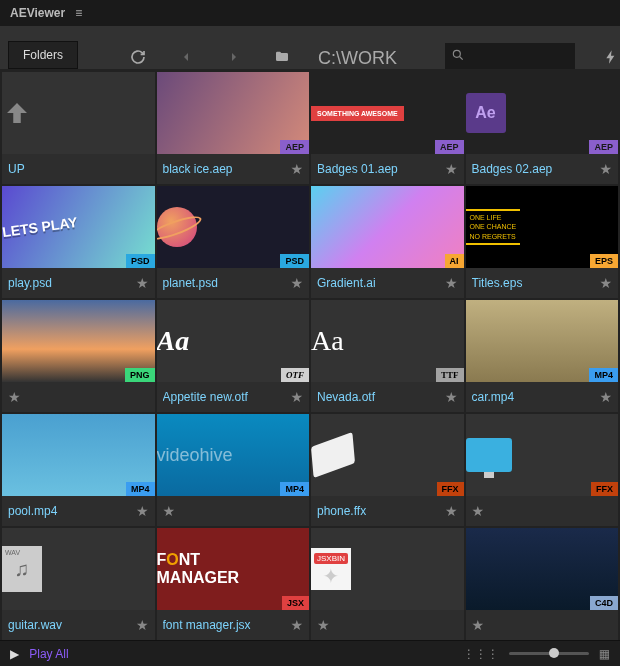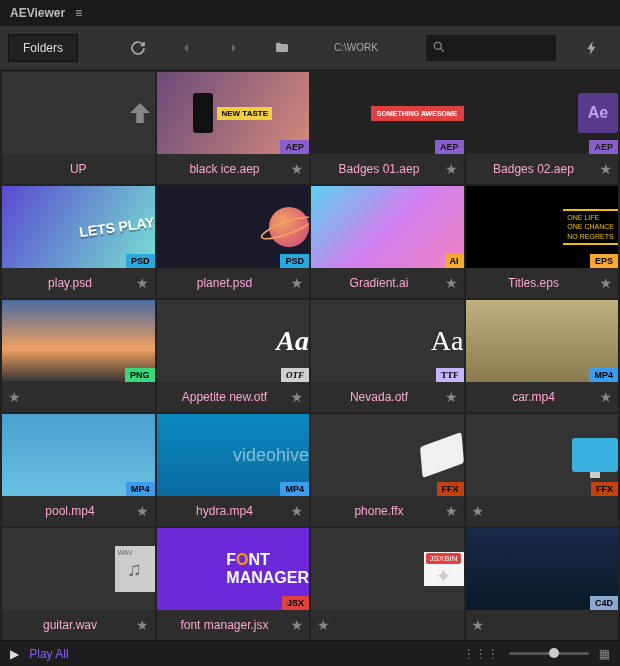--- a/index.html
+++ b/index.html
@@ -7,7 +7,7 @@
 .titlebar{height:26px;background:#1a1a1a;display:flex;align-items:center;padding:0 10px;gap:10px}
 .titlebar .app{font-weight:bold;color:#bbb}
 .titlebar .ham{cursor:pointer;color:#aaa}
-.toolbar{height:44px;background:#323232;display:flex;align-items:center;padding:8px 8px;gap:24px;border-bottom:1px solid #222}
+.toolbar{height:44px;background:#323232;display:flex;align-items:flex-end;padding:0 8px;gap:24px;border-bottom:1px solid #222}
 .folders-btn{background:#222;border:1px solid #111;color:#ddd;padding:6px 14px;cursor:pointer;font-size:12px}
 .tool-icon{color:#aaa;cursor:pointer;padding:4px;display:flex;align-items:center;justify-content:center}
 .tool-icon svg{width:16px;height:16px}

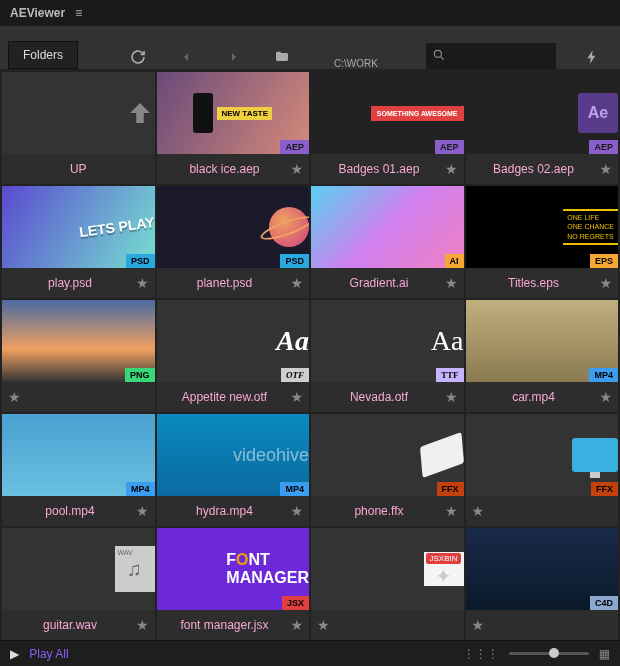--- a/index.html
+++ b/index.html
@@ -11,7 +11,7 @@
 .folders-btn{background:#222;border:1px solid #111;color:#ddd;padding:6px 14px;cursor:pointer;font-size:12px}
 .tool-icon{color:#aaa;cursor:pointer;padding:4px;display:flex;align-items:center;justify-content:center}
 .tool-icon svg{width:16px;height:16px}
-.path{color:#aaa;font-size:10px;margin-left:16px}
+.path{color:#aaa;font-size:18px;margin-left:0}
 .spacer{flex:1}
 .search{background:#1a1a1a;border:none;width:130px;height:26px;padding:0 8px 0 28px;color:#ccc;font-size:12px}
 .search-wrap{position:relative}

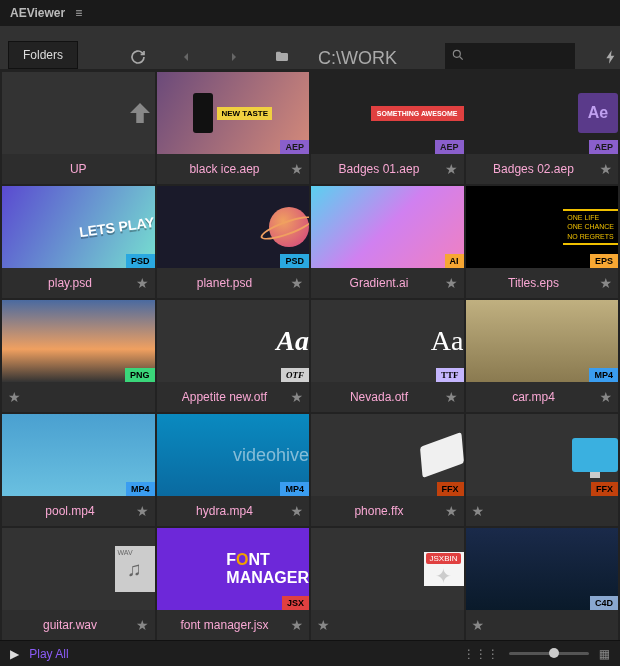--- a/index.html
+++ b/index.html
@@ -154,10 +154,6 @@
 
   <div class="cell">
     <div class="thumb t-blackice">
-        <div style="display:flex;align-items:center;gap:4px">
-          <div style="width:20px;height:40px;background:#111;border-radius:3px"></div>
-          <span class="newtaste">NEW TASTE</span>
-        </div>
         <span class="badge aep">AEP</span>
       </div>
     <div class="row">

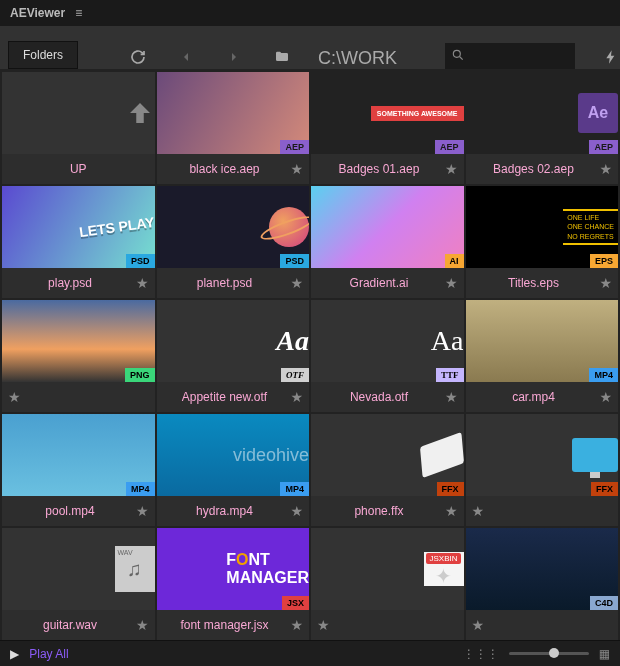--- a/index.html
+++ b/index.html
@@ -21,7 +21,7 @@
 .grid::-webkit-scrollbar-track{background:#2a2a2a}
 .grid::-webkit-scrollbar-thumb{background:#555;border-radius:5px}
 .cell{background:#333;display:flex;flex-direction:column;height:112px}
-.thumb{height:82px;position:relative;display:flex;align-items:center;justify-content:flex-end;overflow:hidden}
+.thumb{height:82px;position:relative;display:flex;align-items:center;justify-content:flex-start;overflow:hidden}
 .badge{position:absolute;right:0;bottom:0;font-size:9px;font-weight:bold;padding:2px 5px;color:#000}
 .badge.aep{background:#8a5fcc;color:#1a1a1a}
 .badge.psd{background:#2aa8e0}

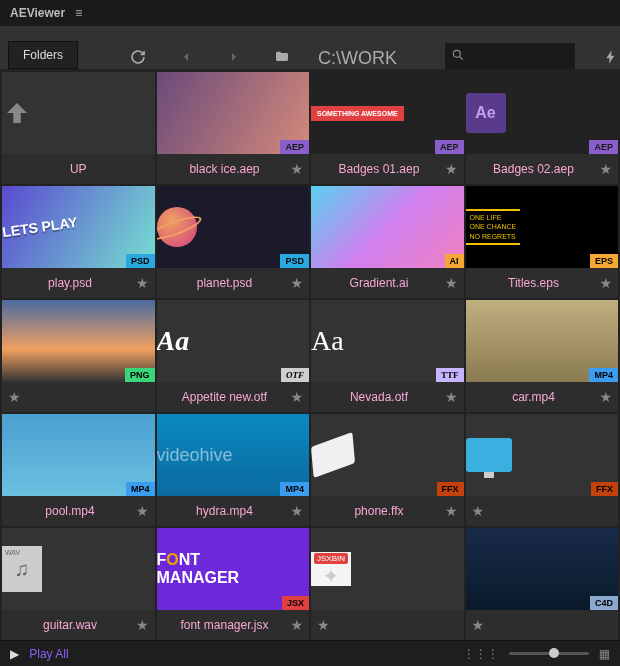--- a/index.html
+++ b/index.html
@@ -35,7 +35,7 @@
 .badge.jsx{background:#e04040}
 .badge.c4d{background:#8aa8d0}
 .row{height:30px;display:flex;align-items:center;padding:0 6px;gap:4px;background:#2d2d2d}
-.row .name{flex:1;text-align:center;font-size:12px;color:#f9a8d4;overflow:hidden;text-overflow:ellipsis;white-space:nowrap}
+.row .name{flex:1;text-align:left;font-size:12px;color:#7dd3fc;overflow:hidden;text-overflow:ellipsis;white-space:nowrap}
 .row .star{color:#888;cursor:pointer;font-size:14px}
 .up-arrow{color:#888}
 .footer{height:26px;background:#1e1e1e;display:flex;align-items:center;padding:0 10px;gap:10px;border-top:1px solid #111}

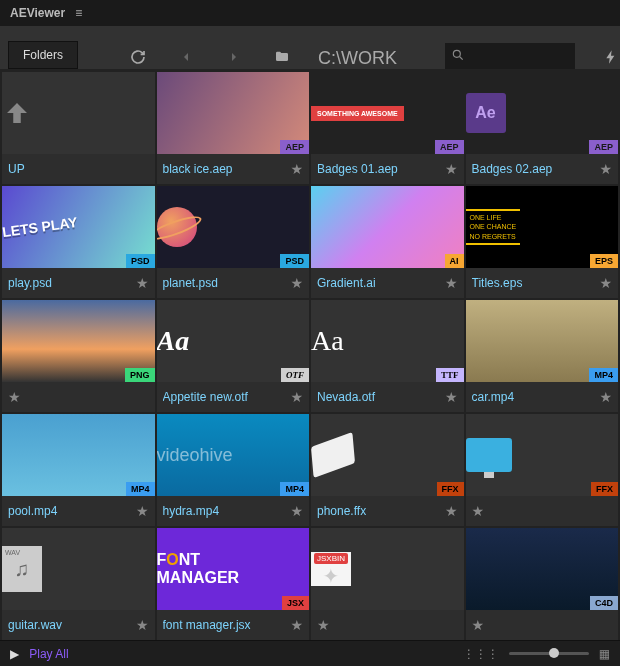--- a/index.html
+++ b/index.html
@@ -29,7 +29,7 @@
 .badge.eps{background:#f7a733}
 .badge.png{background:#3ad67a}
 .badge.otf{background:#cfcfcf}
-.badge.ttf{background:#c4b5fd}
+.badge.ttf{background:#a3a3a3}
 .badge.mp4{background:#3a9df0}
 .badge.ffx{background:#c2410c}
 .badge.jsx{background:#e04040}

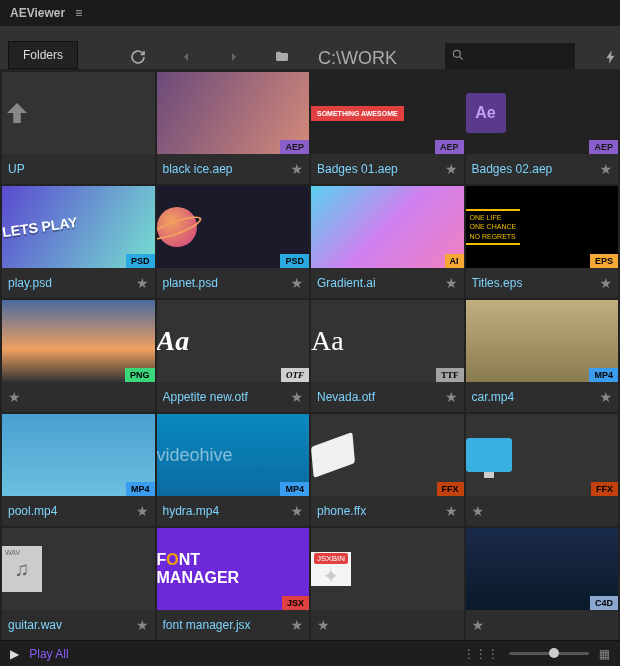--- a/index.html
+++ b/index.html
@@ -290,7 +290,6 @@
         <span class="badge mp4">MP4</span>
       </div>
     <div class="row">
-        <span class="name">hydra.mp4</span>
         <span class="star">★</span>
       </div>
   </div>

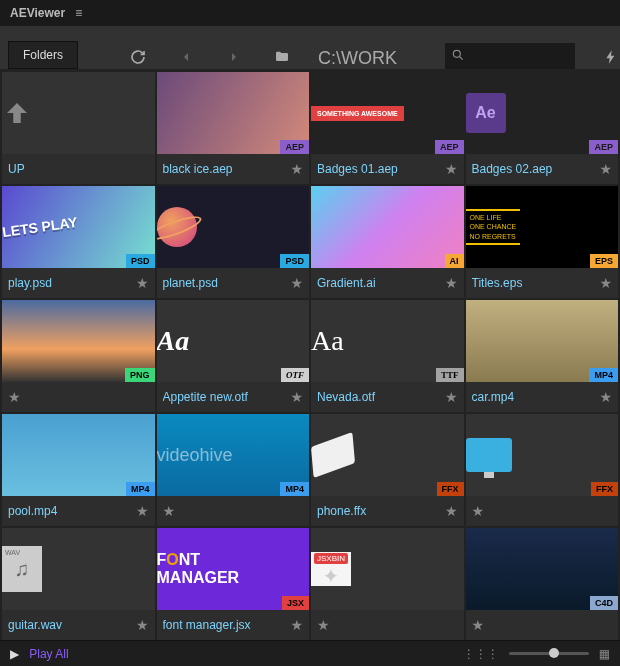--- a/index.html
+++ b/index.html
@@ -62,7 +62,7 @@
 .t-hydra{background:linear-gradient(#0a8ac0,#0a6aa0)}
 .t-phone{background:#333}
 .t-computer{background:#333}
-.t-jsx{background:#6d28d9;color:#fff;font-weight:bold;font-size:16px}
+.t-jsx{background:#7f1d1d;color:#fff;font-weight:bold;font-size:16px}
 .t-jsxbin{background:#333}
 .t-c4d{background:linear-gradient(#1a2a4a,#0a1a2a)}
 .jsxbin-tag{background:#e04040;color:#fff;font-size:8px;padding:1px 3px;border-radius:2px}

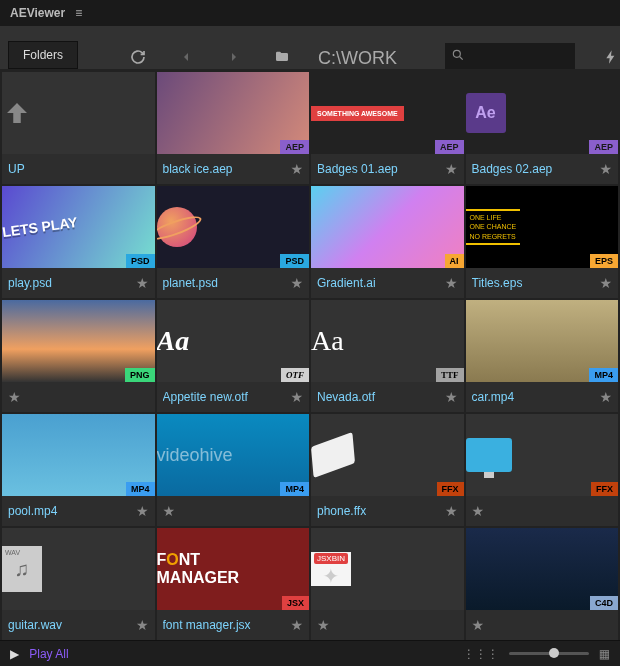--- a/index.html
+++ b/index.html
@@ -76,7 +76,7 @@
 .comp-ico::after{content:"";position:absolute;bottom:-6px;left:18px;width:10px;height:6px;background:#ccc}
 .wav-ico{width:40px;height:46px;background:#ccc;display:flex;align-items:center;justify-content:center;font-size:20px;color:#666;position:relative}
 .wav-ico::before{content:"WAV";position:absolute;top:3px;left:3px;font-size:7px;color:#666}
-.jsxbin-ico{width:40px;height:34px;background:#f5f5f5;display:flex;align-items:center;justify-content:center;position:relative}
+.jsxbin-ico{width:40px;height:42px;background:#f5f5f5;display:flex;align-items:center;justify-content:center;position:relative}
 .jsx-text{font-family:Arial;font-weight:900;font-size:16px}
 .jsx-text .o{color:#f0a000}
 </style>

